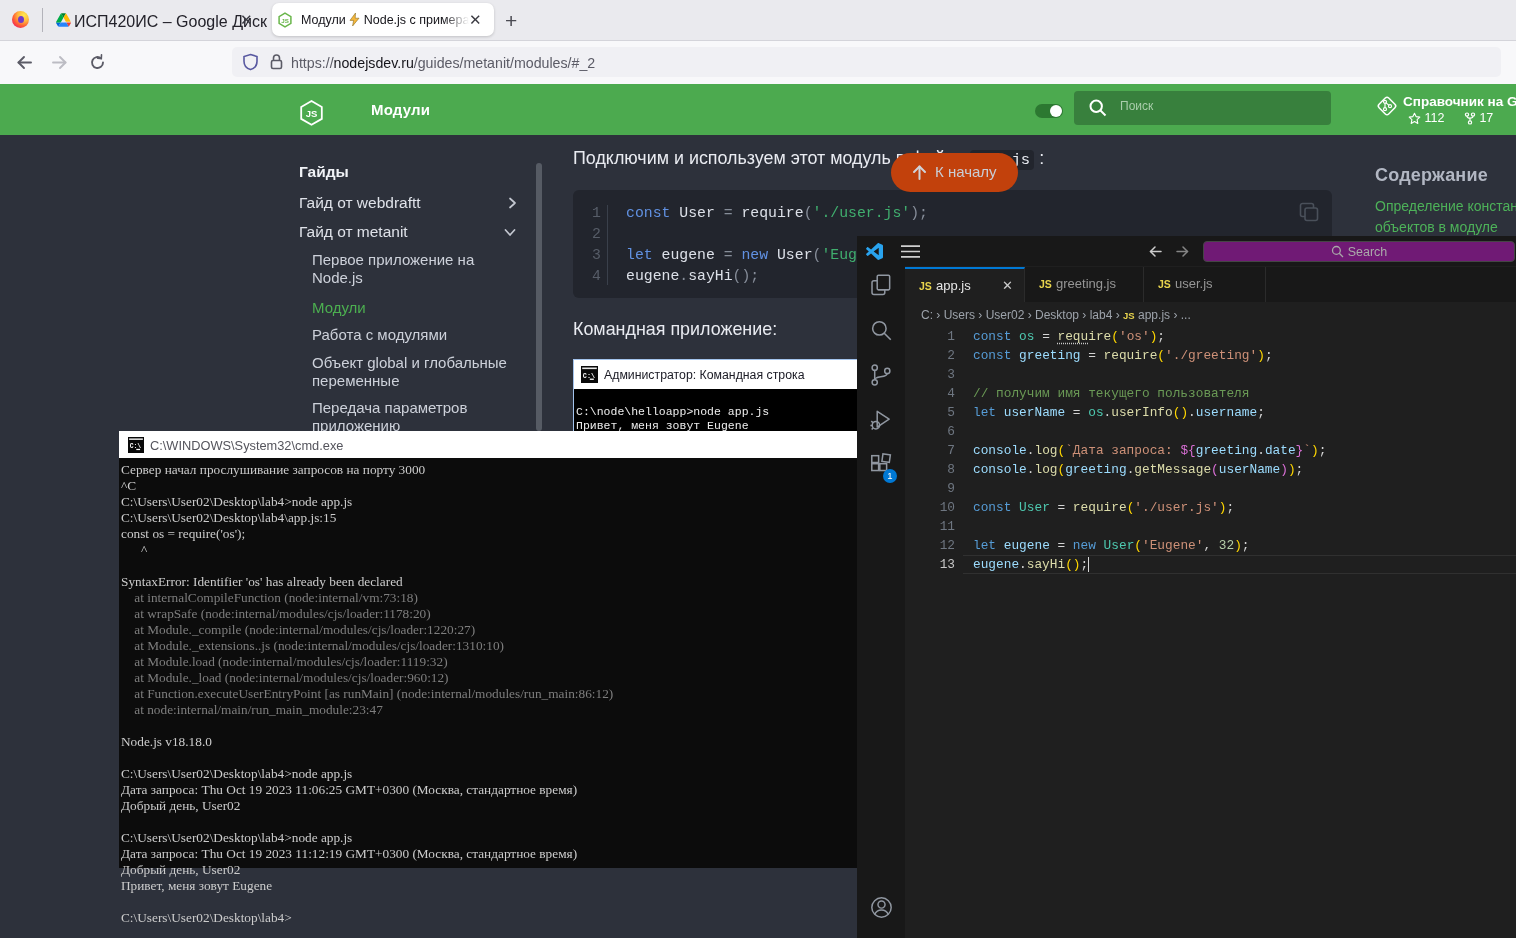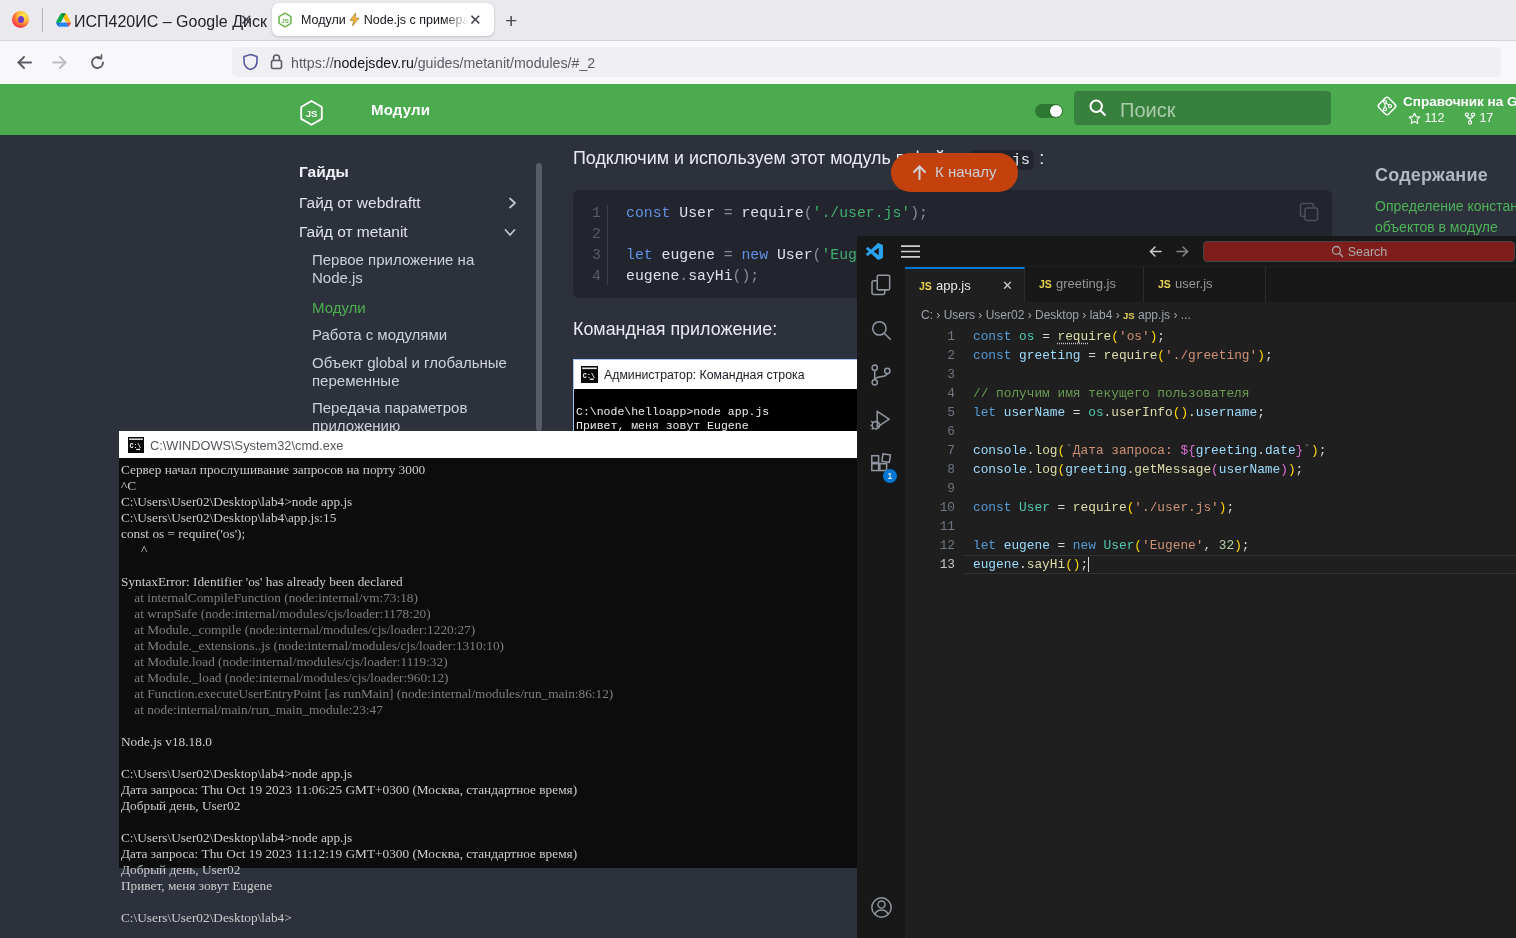--- a/index.html
+++ b/index.html
@@ -27,7 +27,7 @@
 #ghead { left:0; top:84px; width:1516px; height:51px; background:#4caa4f; }
 #gtitle { left:371px; top:101px; font-size:15px; font-weight:bold; color:#fff; letter-spacing:0.2px; }
 #gsearch { left:1074px; top:91px; width:257px; height:34px; background:#38803d; border-radius:4px; }
-#gsearch span { position:absolute; left:46px; top:8px; font-size:20px; color:#a9cdab; }
+#gsearch span { position:absolute; left:46px; top:8px; font-size:12px; color:#a9cdab; }
 #gref { left:1403px; top:94px; color:#fff; }
 #gref .l1 { font-size:13.5px; font-weight:bold; white-space:nowrap; }
 #gref .l2 { font-size:12.5px; margin-top:2px; white-space:nowrap; padding-left:5px; }

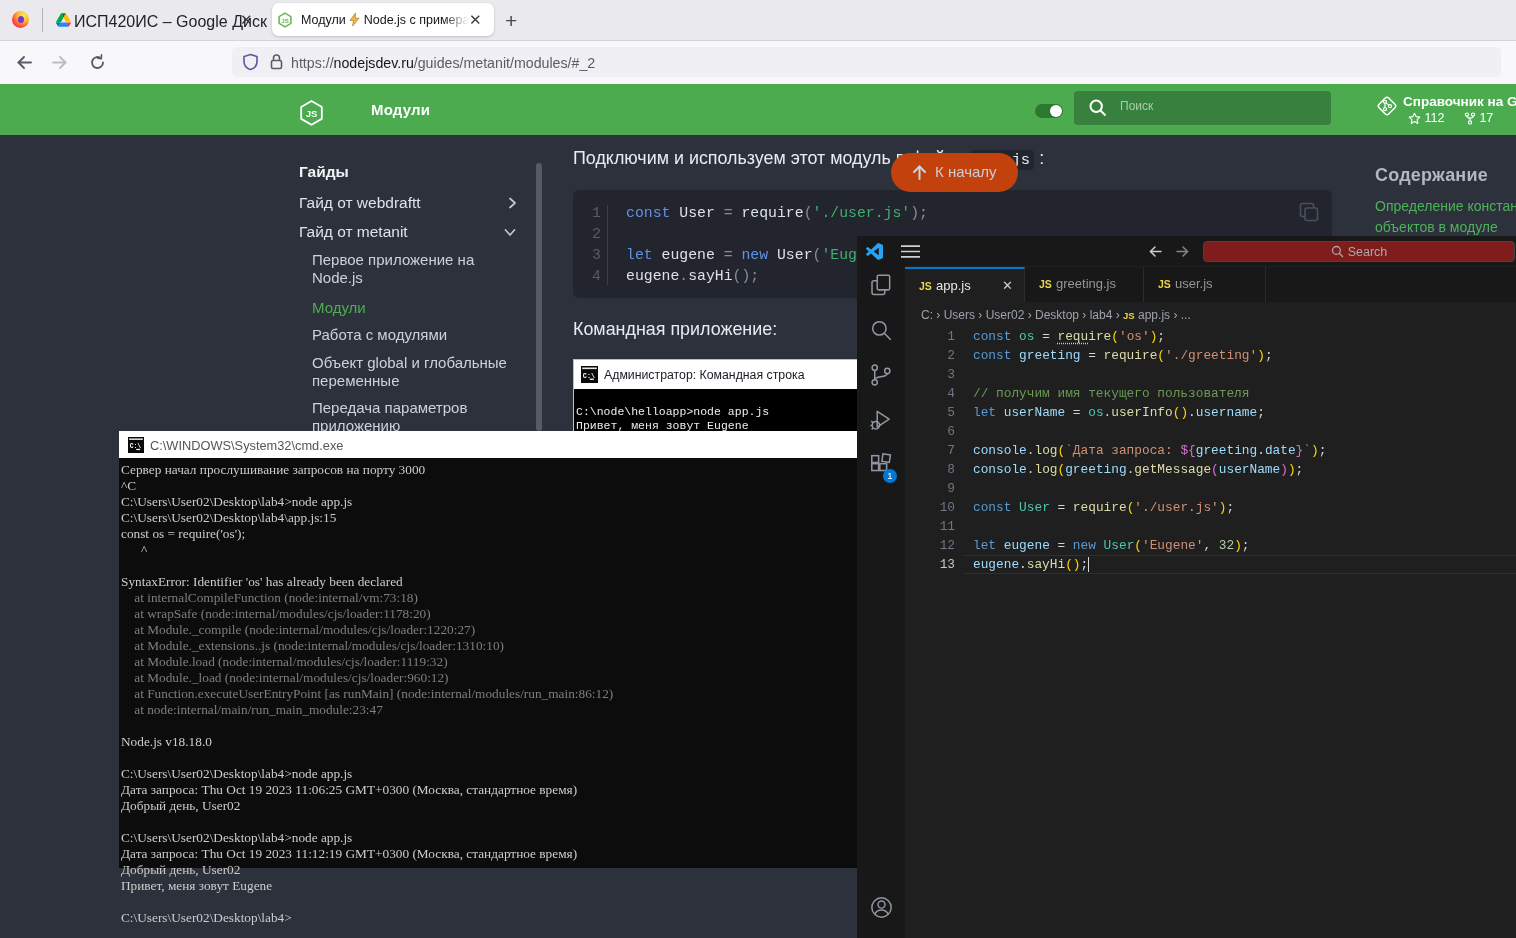--- a/index.html
+++ b/index.html
@@ -80,7 +80,7 @@
 
 #vsc { left:857px; top:236px; width:659px; height:702px; background:#1f1f1f; }
 #vsc .vtitle { position:absolute; left:0; top:0; width:100%; height:30px; background:#181818; }
-#vsc .vsearch { position:absolute; left:346px; top:5px; width:312px; height:21px; background:#7f1d1d;
+#vsc .vsearch { position:absolute; left:346px; top:5px; width:312px; height:21px; background:#701a75;
   border:1px solid #454545; border-radius:4px; display:flex; align-items:center; justify-content:center; }
 #vsc .vsearch span { font-size:12.5px; color:#aaaaaa; }
 #vsc .abar { position:absolute; left:0; top:30px; width:48px; height:672px; background:#181818; }

